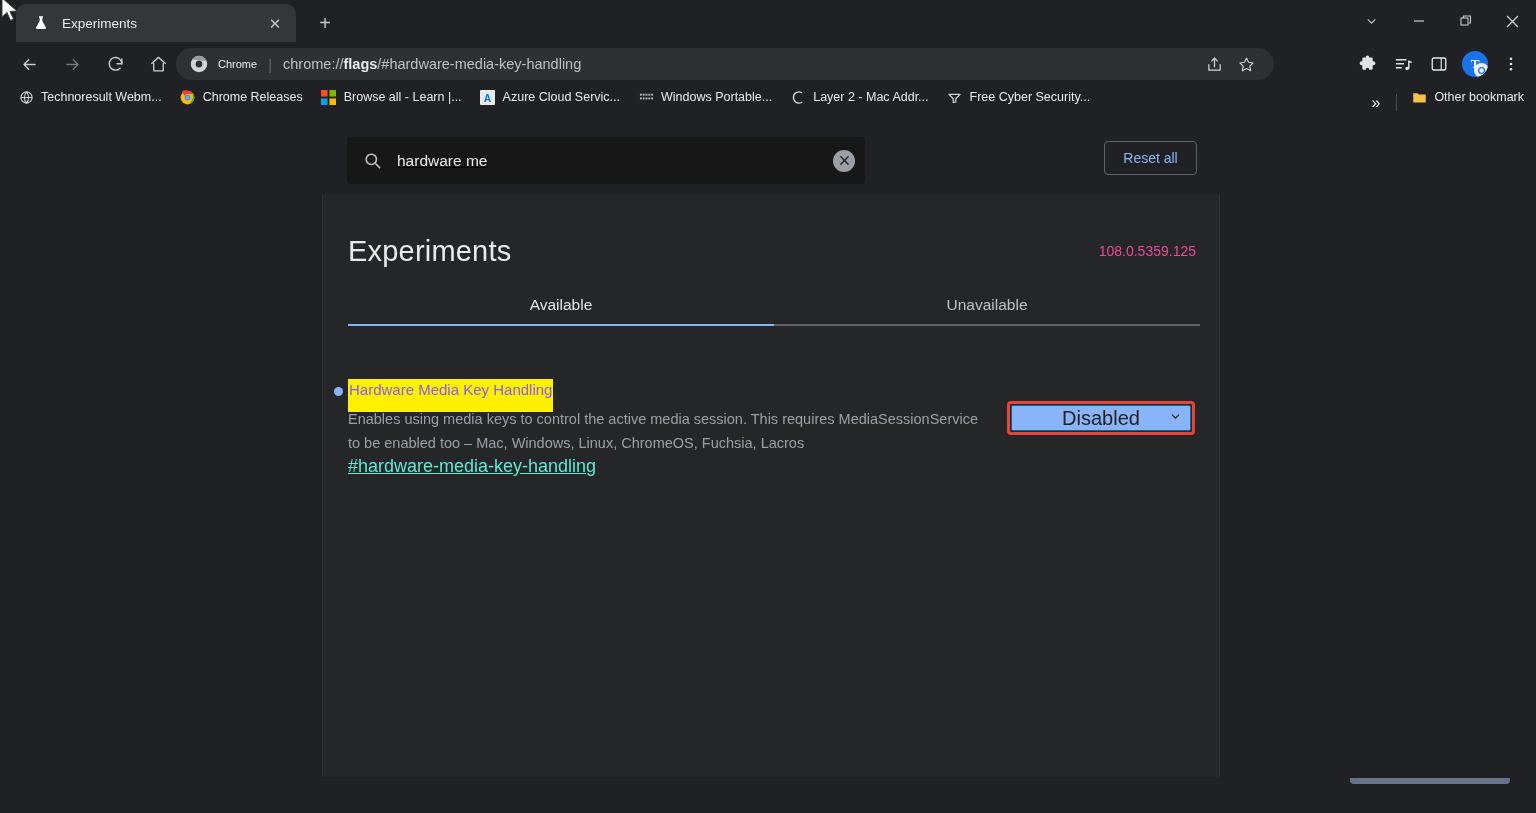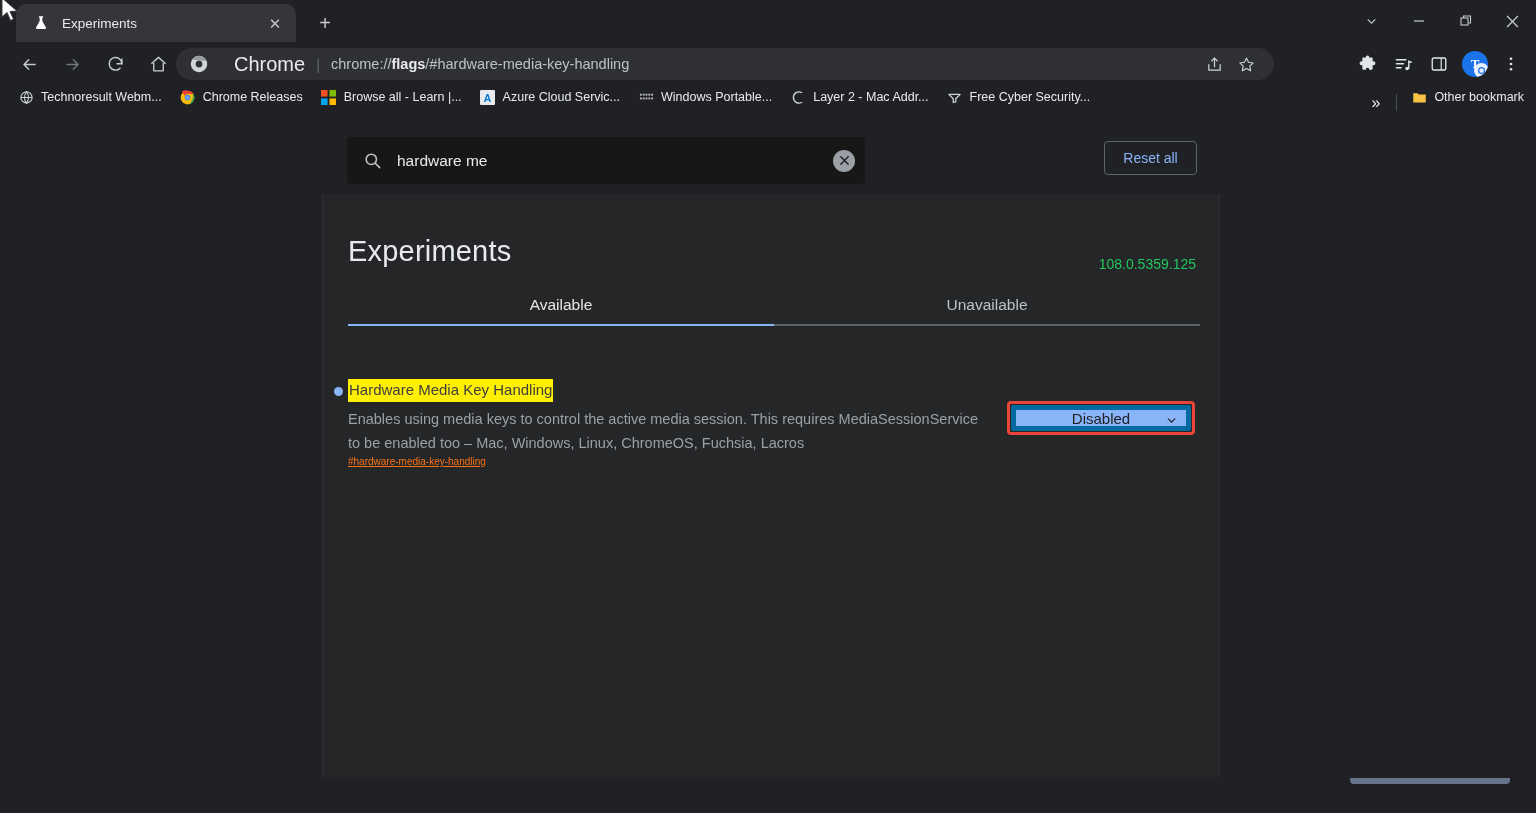--- a/index.html
+++ b/index.html
@@ -62,7 +62,7 @@
     display: flex; align-items: center; padding: 0 14px;
   }
   .omni-chrome-icon { width: 18px; height: 18px; flex: 0 0 18px; }
-  .omni-brand { color: #e8eaed; font-size: 20px; margin-left: 26px; }
+  .omni-brand { color: #e8eaed; font-size: 11px; margin-left: 10px; }
   .omni-sep { color: #5f6368; margin: 0 11px; font-size: 15px; }
   .omni-url { color: #bdc1c6; font-size: 14.5px; white-space: nowrap; }
   .omni-url b { color: #e8eaed; font-weight: 700; }

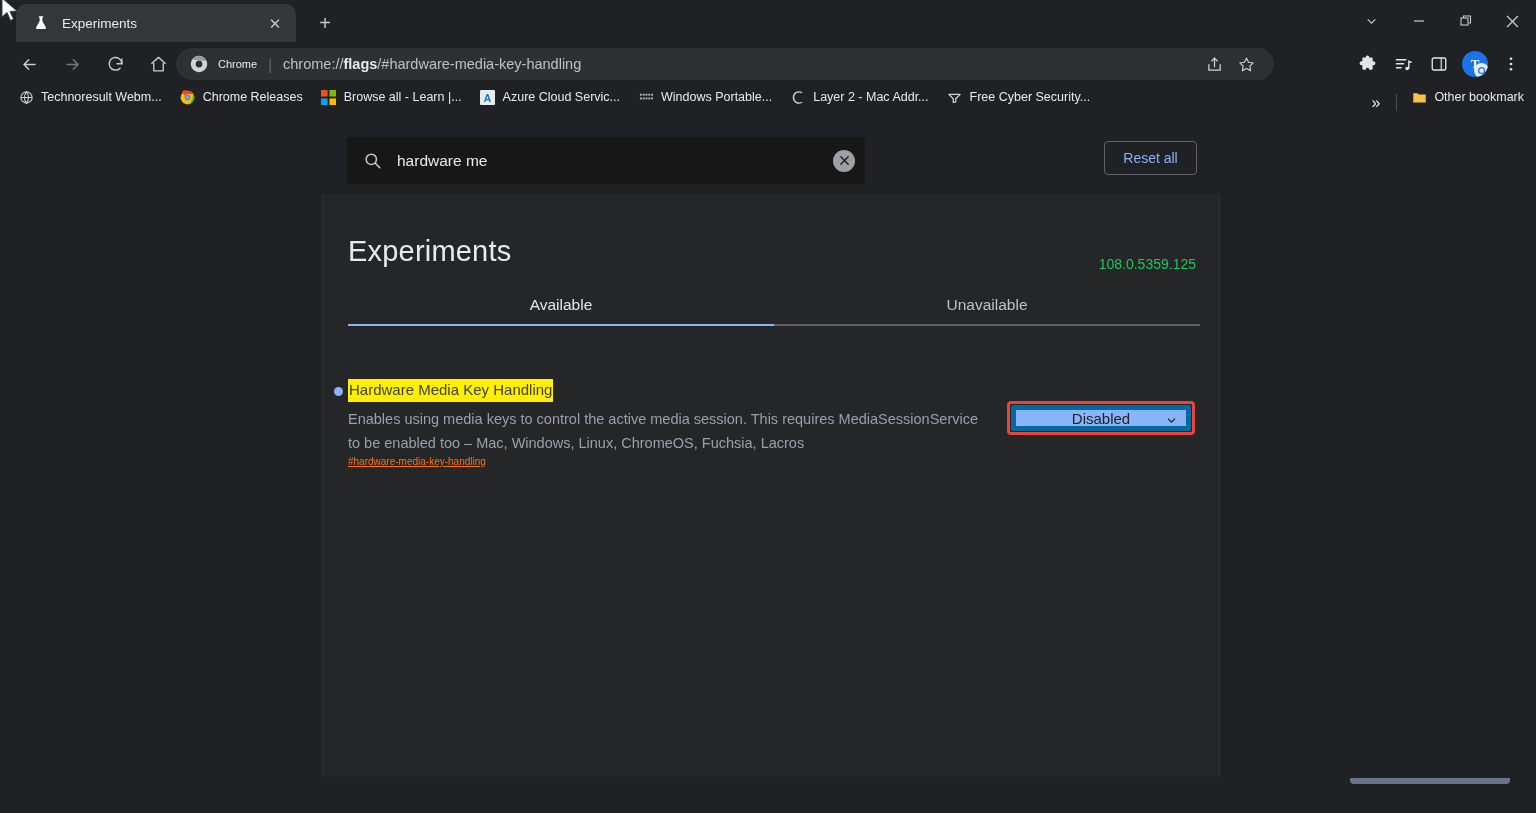--- a/index.html
+++ b/index.html
@@ -108,6 +108,7 @@
     top: 18px;
     background: #171717; border-radius: 4px; display: flex; align-items: center;
     padding: 0 10px 0 16px;
+    text-decoration: underline;
   }
   .search-icon { width: 20px; height: 20px; flex: 0 0 20px; color: #bdc1c6; }
   .search-input {

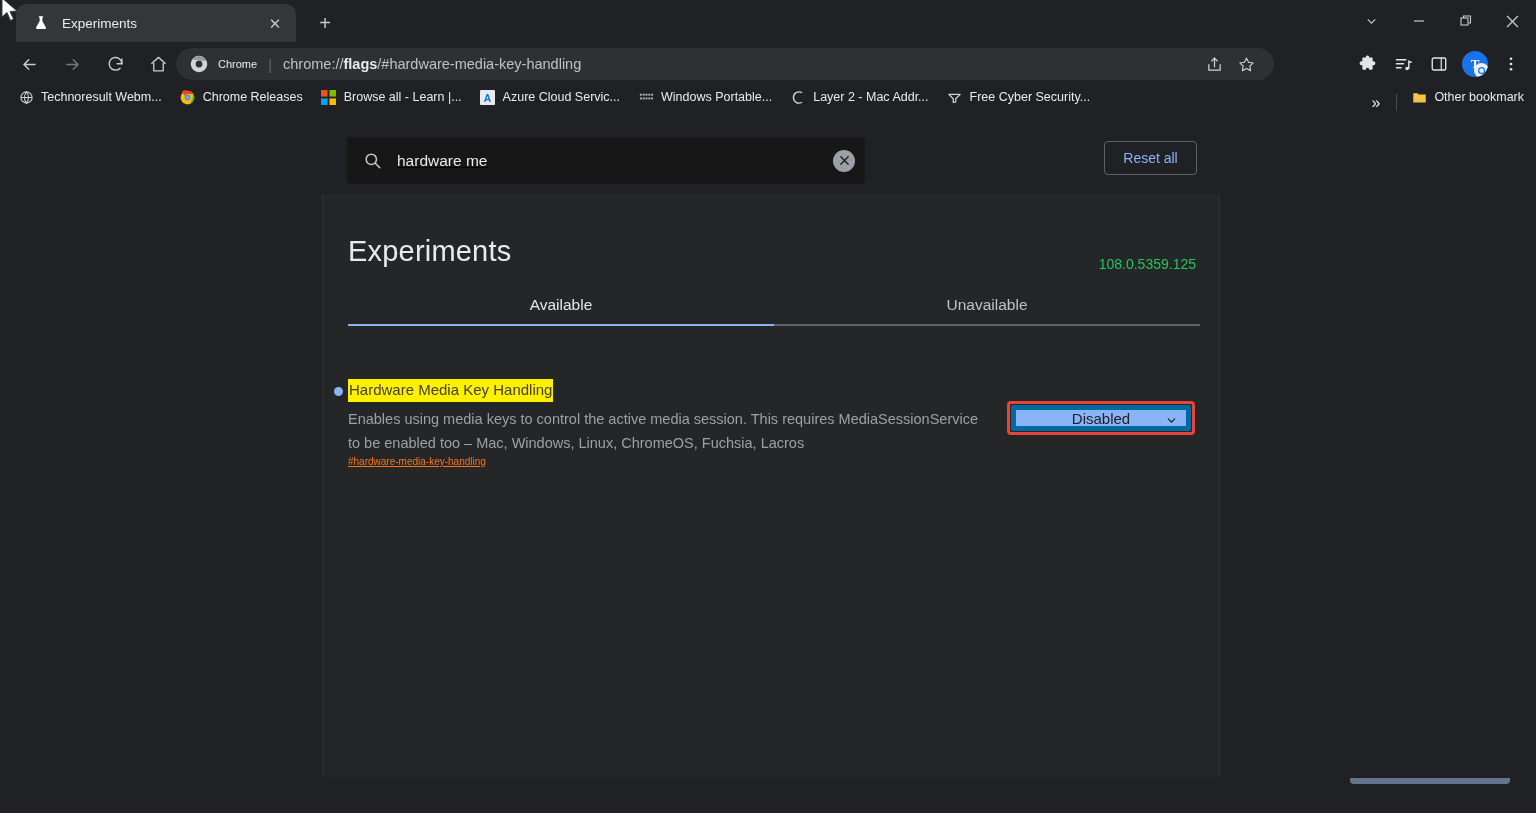--- a/index.html
+++ b/index.html
@@ -141,8 +141,8 @@
     color: #e8eaed; font-size: 29px; font-weight: 400; letter-spacing: 0.2px;
   }
   .exp-version {
-    position: absolute; right: 23px; top: 62px;
-    color: #22c55e; font-size: 14px;
+    position: absolute; right: 23px; top: 49px;
+    color: #ec4899; font-size: 14px;
   }
   .tabs {
     position: absolute; left: 25px; top: 130px; width: 852px; height: 2px;

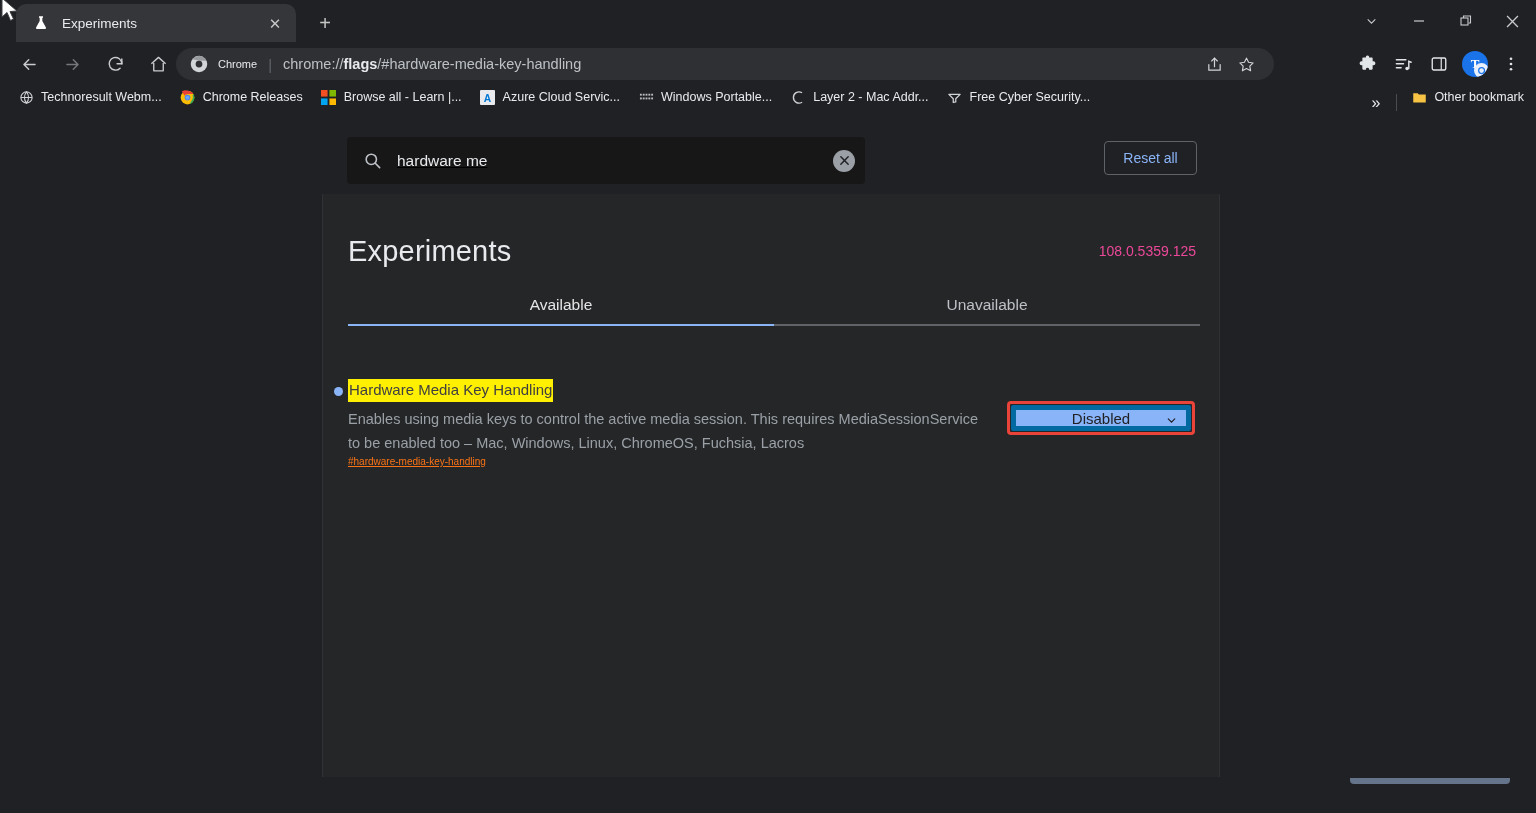--- a/index.html
+++ b/index.html
@@ -163,8 +163,8 @@
   }
   .flag-name {
     position: absolute; left: 25px; top: 0;
-    background: #ffef00; color: #404040; font-size: 15px; font-weight: 400;
-    padding: 2px 1px 2px 1px; line-height: 1.25;
+    background: #ffef00; color: #8b5cf6; font-size: 15px; font-weight: 400;
+    padding: 2px 1px 12px 1px; line-height: 1.25;
   }
   .flag-desc {
     position: absolute; left: 25px; top: 28px; width: 645px;

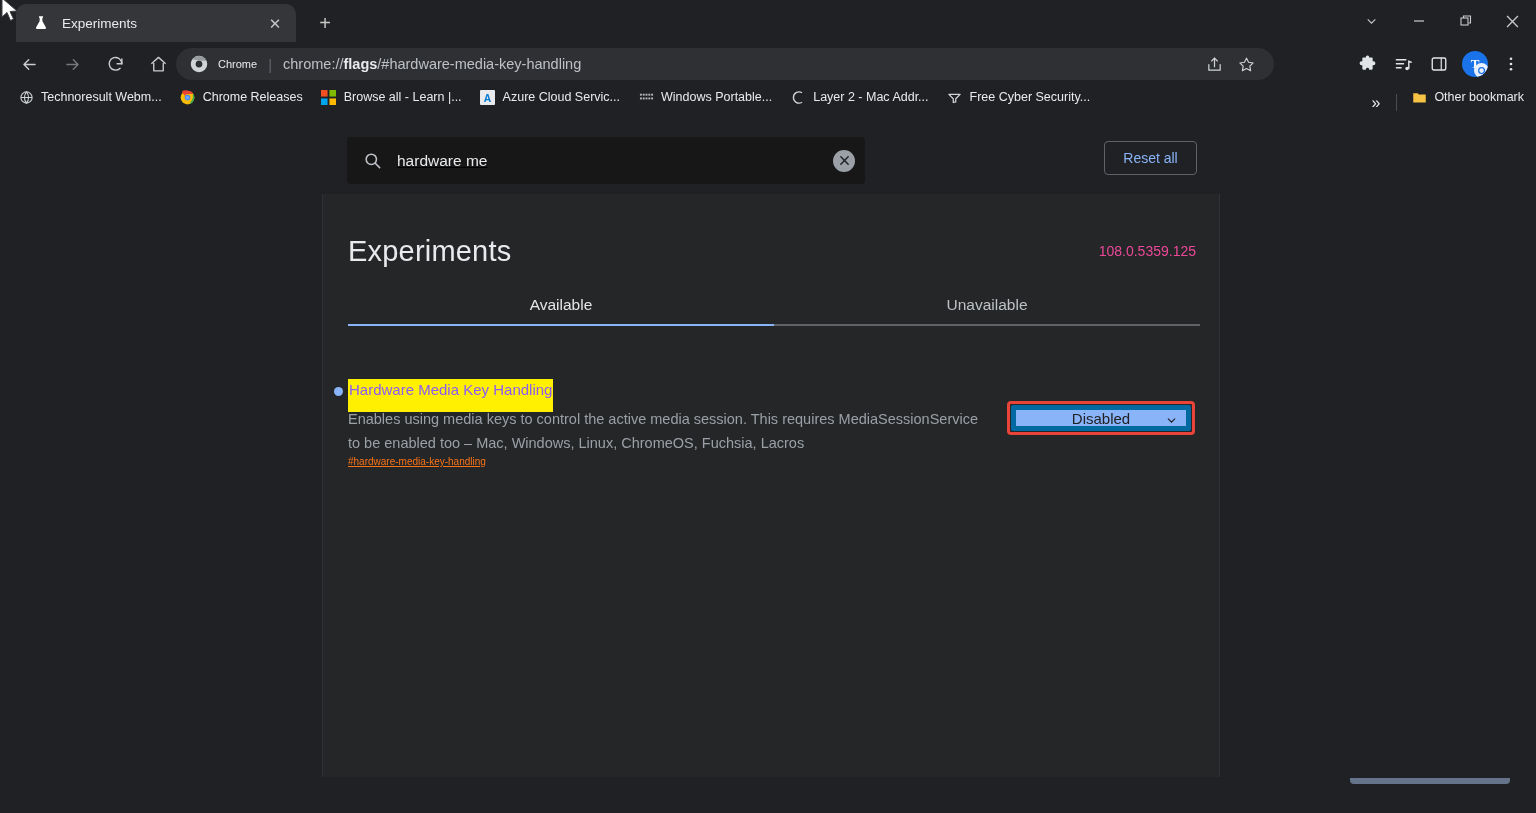--- a/index.html
+++ b/index.html
@@ -181,8 +181,8 @@
   }
   .flag-select {
     width: 180px; height: 26px; background: #8ab4f8; color: #202124;
-    border: 5px solid #0369a1; border-radius: 2px;
-    font-size: 15px; font-family: "Liberation Sans", sans-serif;
+    border: 1px solid #0369a1; border-radius: 2px;
+    font-size: 20px; font-family: "Liberation Sans", sans-serif;
     text-align: center; text-align-last: center;
     padding: 0 6px; outline: none; appearance: none;
     display: flex; align-items: center; justify-content: center;

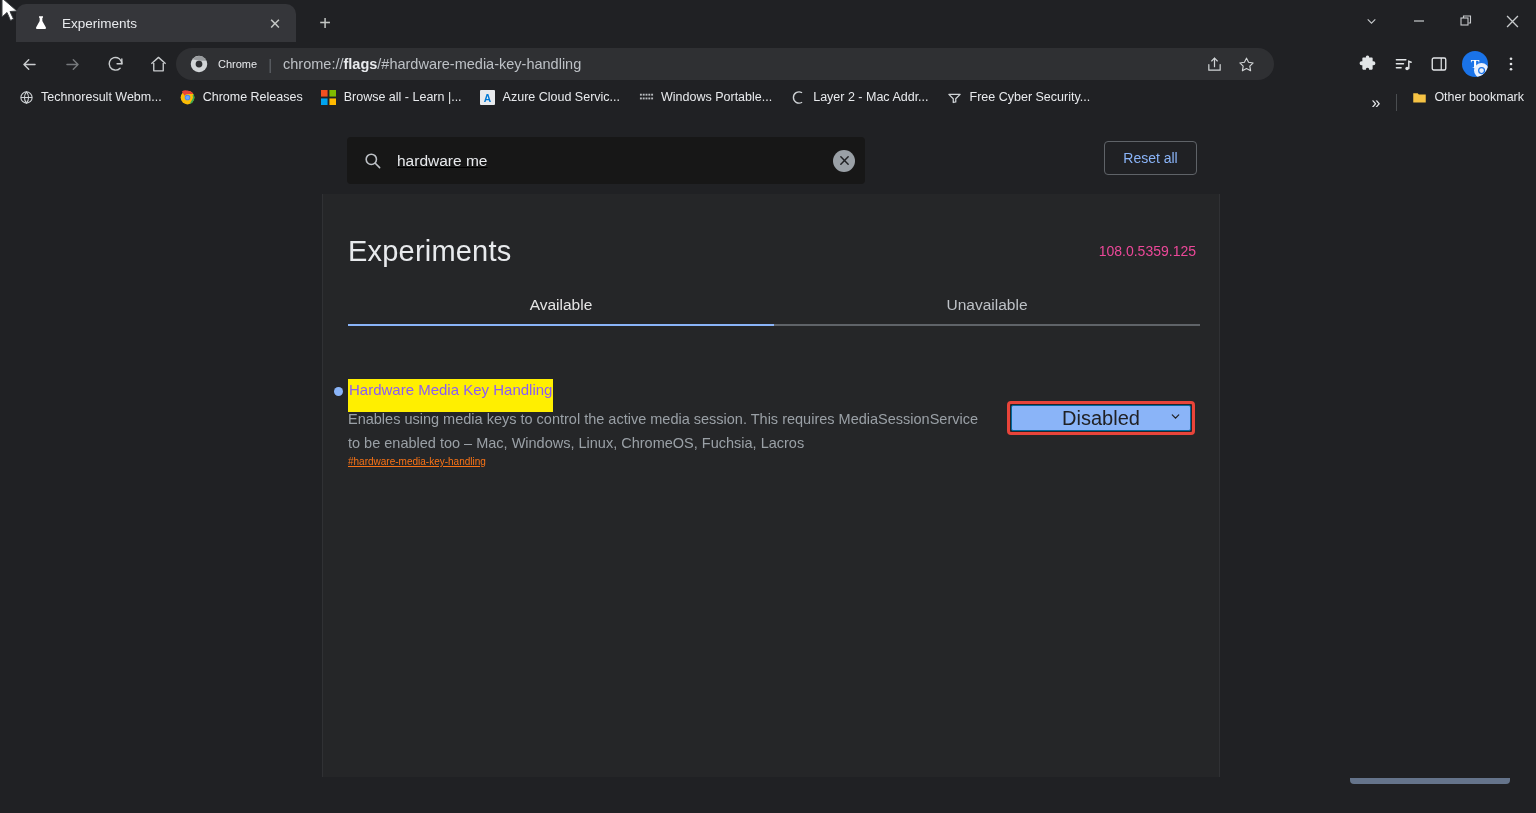--- a/index.html
+++ b/index.html
@@ -172,7 +172,7 @@
   }
   .flag-link {
     position: absolute; left: 25px; top: 77px;
-    color: #f97316; font-size: 10px; text-decoration: underline;
+    color: #5eead4; font-size: 18px; text-decoration: underline;
   }
   .flag-select-wrap {
     position: absolute; left: 684px; top: 22px;

